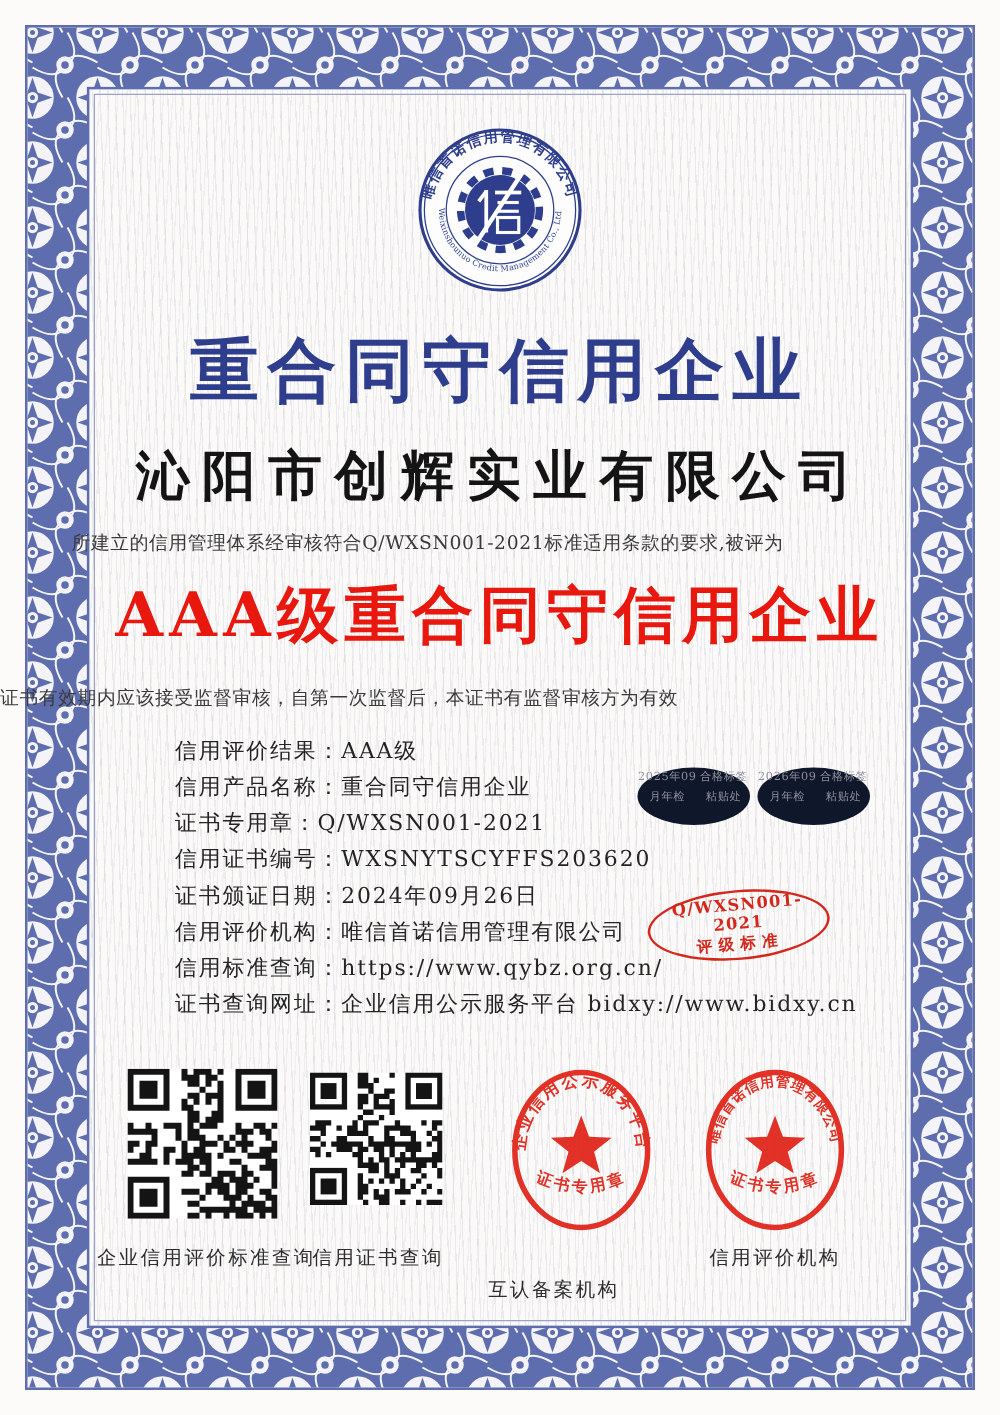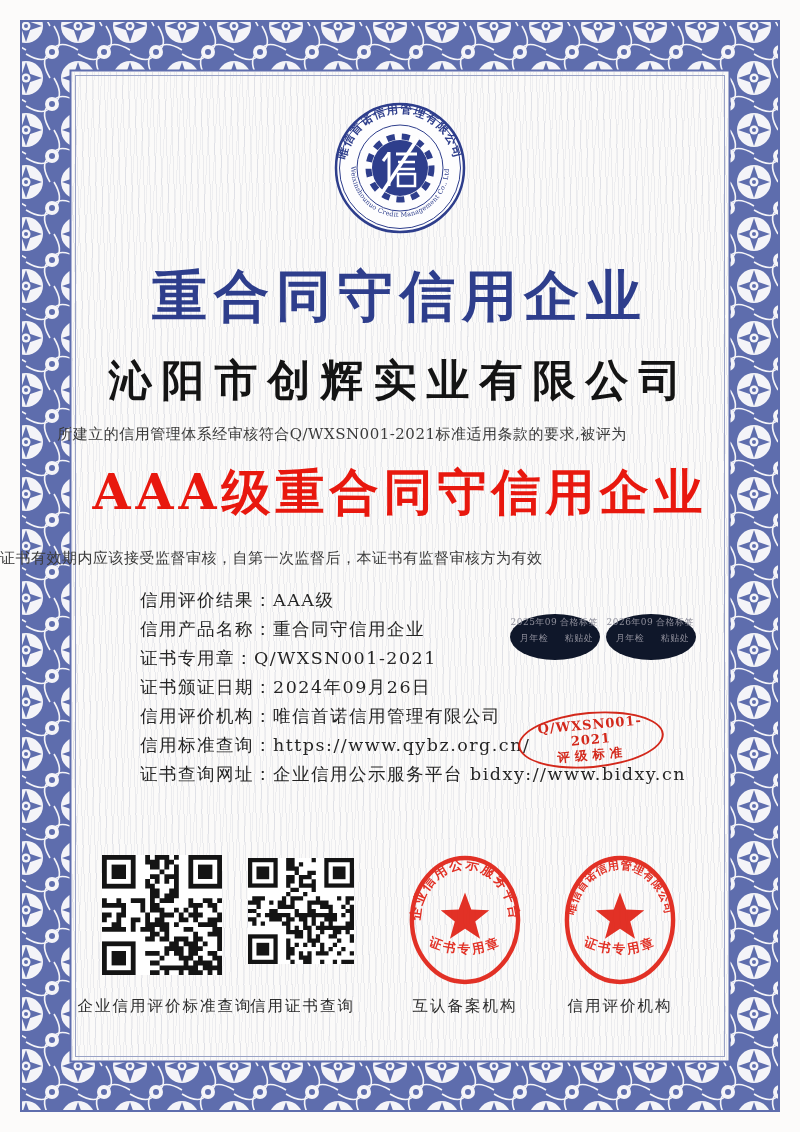--- a/index.html
+++ b/index.html
@@ -150,6 +150,7 @@
   <div class="field-row"><span>信用评价结果</span><span>：</span><span>AAA级</span></div>
   <div class="field-row"><span>信用产品名称</span><span>：</span><span>重合同守信用企业</span></div>
   <div class="field-row"><span>证书专用章</span><span>：</span><span>Q/WXSN001-2021</span></div>
+  <div class="field-row"><span>信用证书编号</span><span>：</span><span>WXSNYTSCYFFS203620</span></div>
   <div class="field-row"><span>证书颁证日期</span><span>：</span><span>2024年09月26日</span></div>
   <div class="field-row"><span>信用评价机构</span><span>：</span><span>唯信首诺信用管理有限公司</span></div>
   <div class="field-row"><span>信用标准查询</span><span>：</span><span>https://www.qybz.org.cn/</span></div>

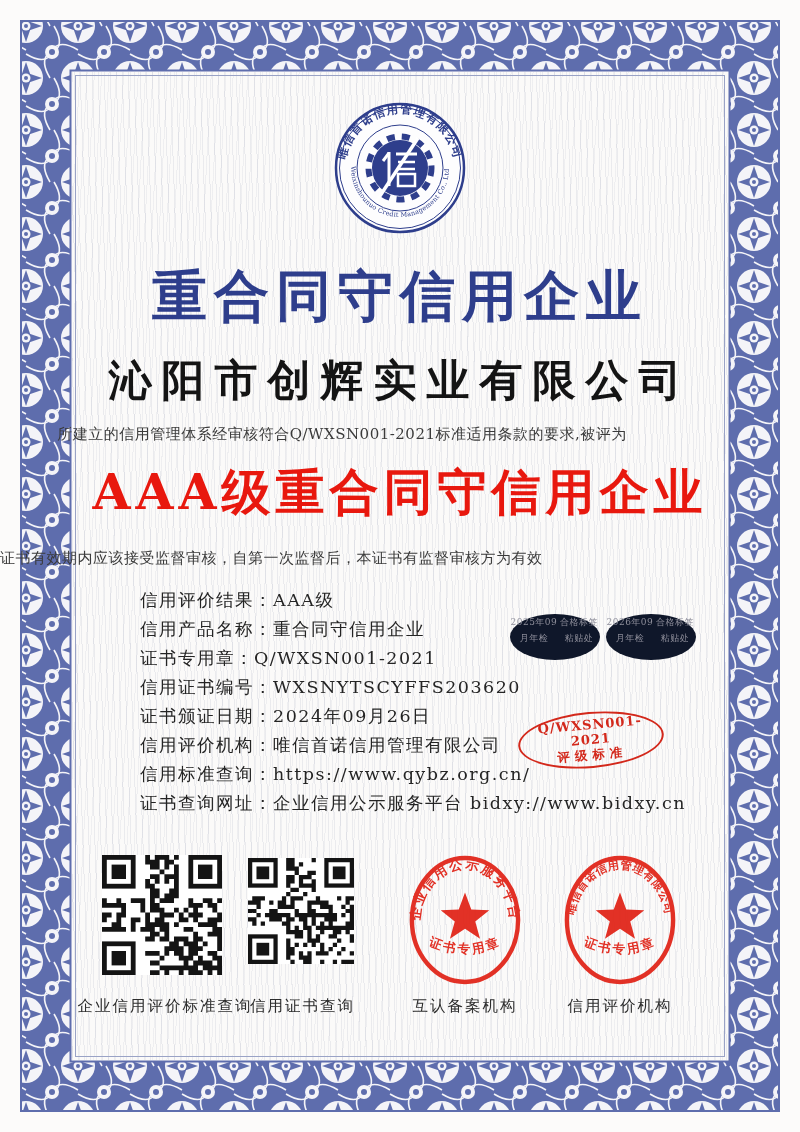--- a/index.html
+++ b/index.html
@@ -67,7 +67,7 @@
   }
   .fl1{left:55px;width:220px;}
   .fl2{left:230px;width:145px;}
-  .fl3{left:395px;width:140px;}
+  .fl3{left:373px;width:140px;margin-top:26px;}
   .fl4{left:550px;width:140px;}
   svg text{font-family:"DejaVu Serif","Liberation Serif",serif;}
 </style>

